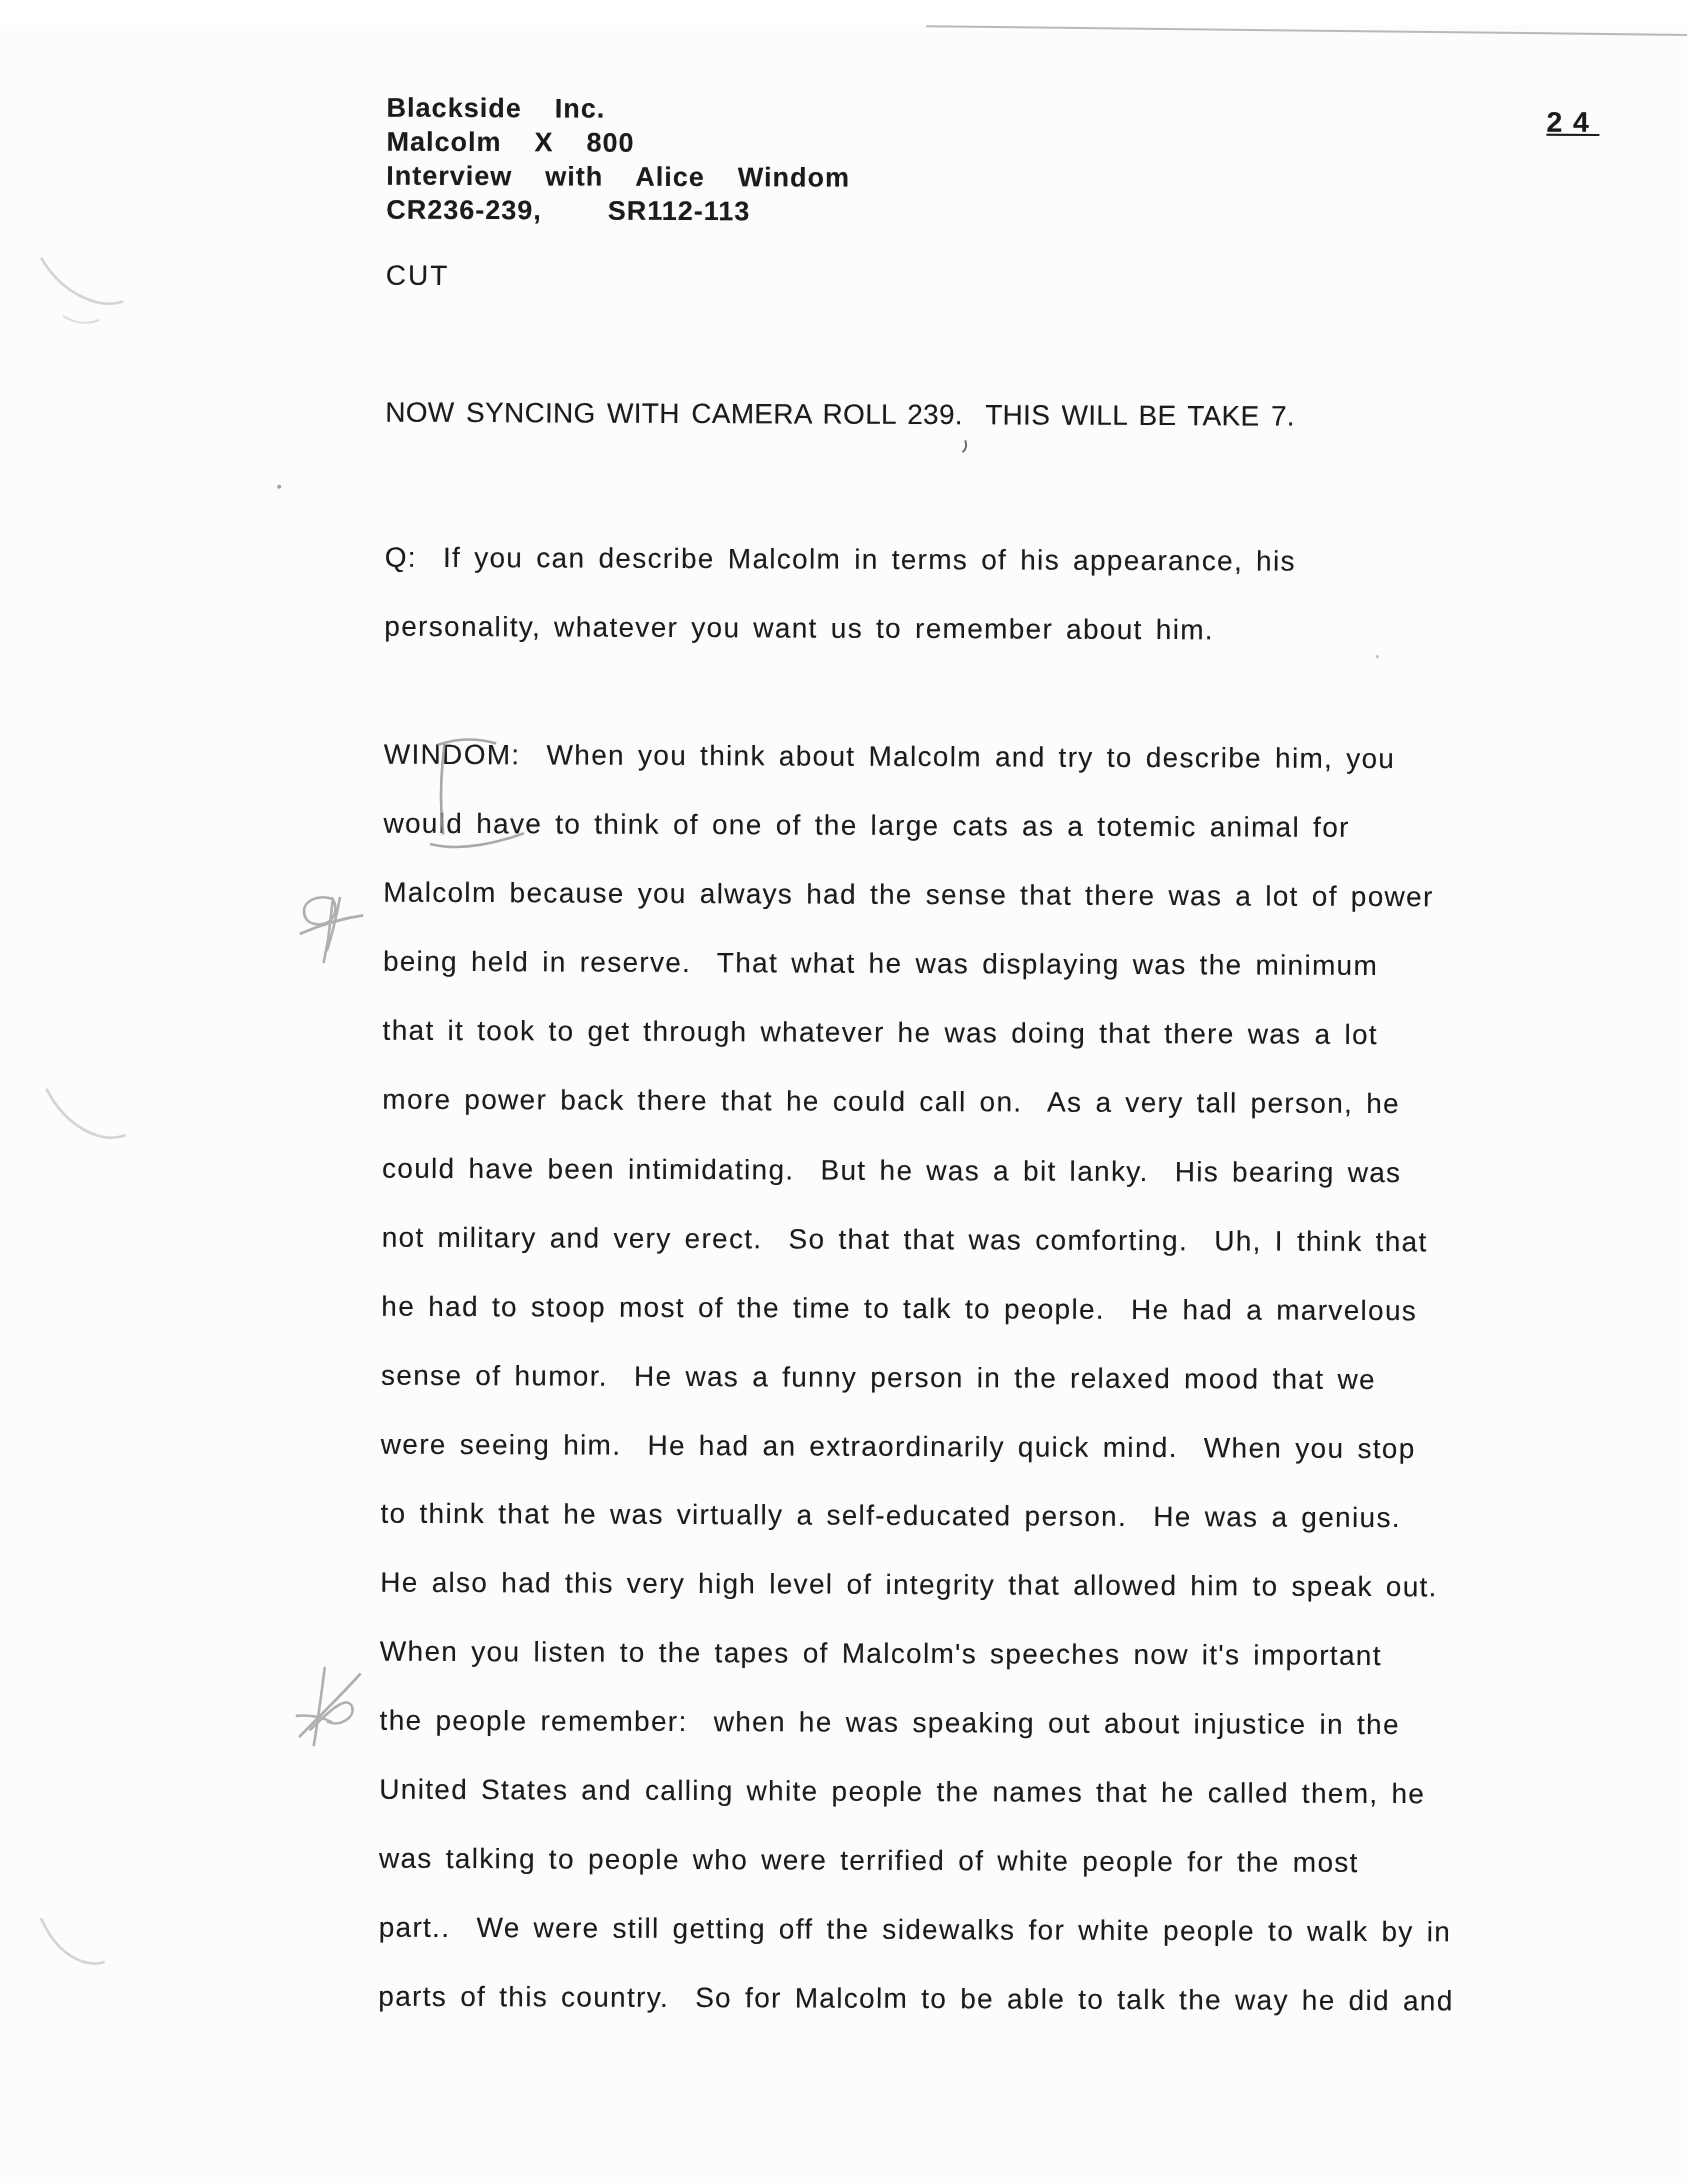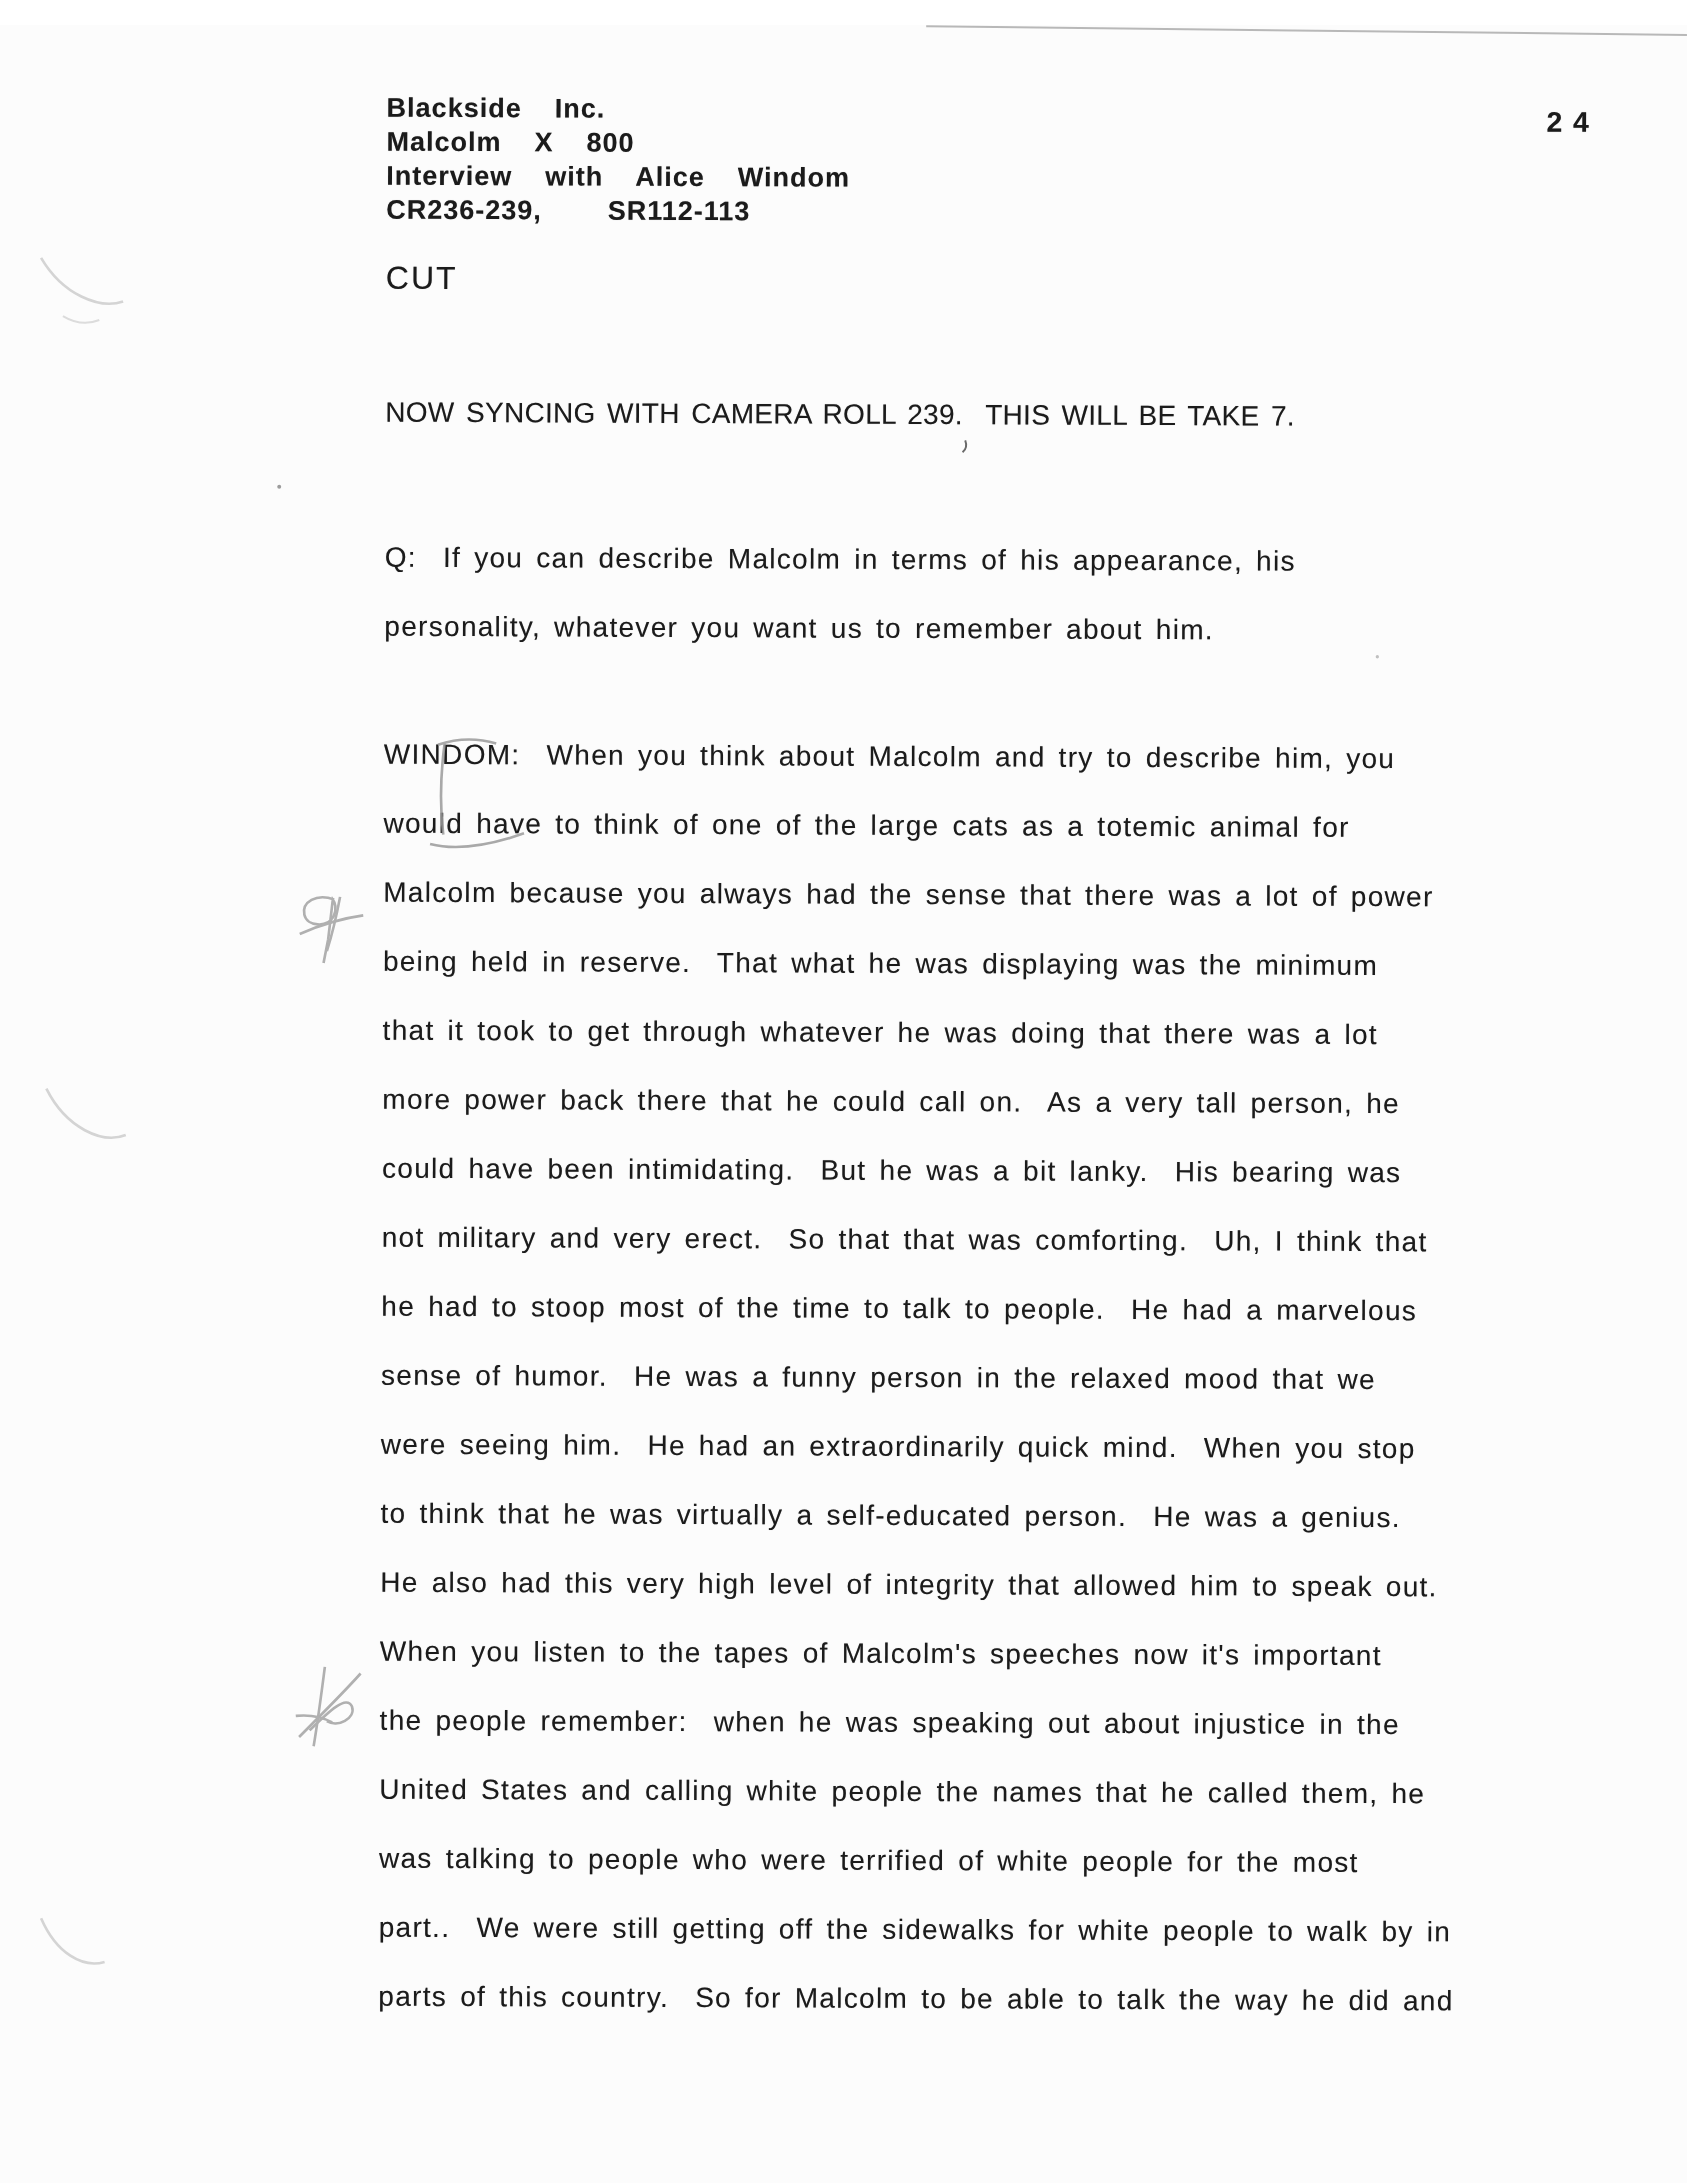--- a/index.html
+++ b/index.html
@@ -27,7 +27,7 @@
   }
   .page-number{
     left:1547px;top:74px;
-    font-weight:bold;font-size:28.4px;letter-spacing:10.6px;
+    font-weight:bold;font-size:28.4px;letter-spacing:10.6px;text-decoration:underline;
   }
   .cut{
     left:387px;top:233px;

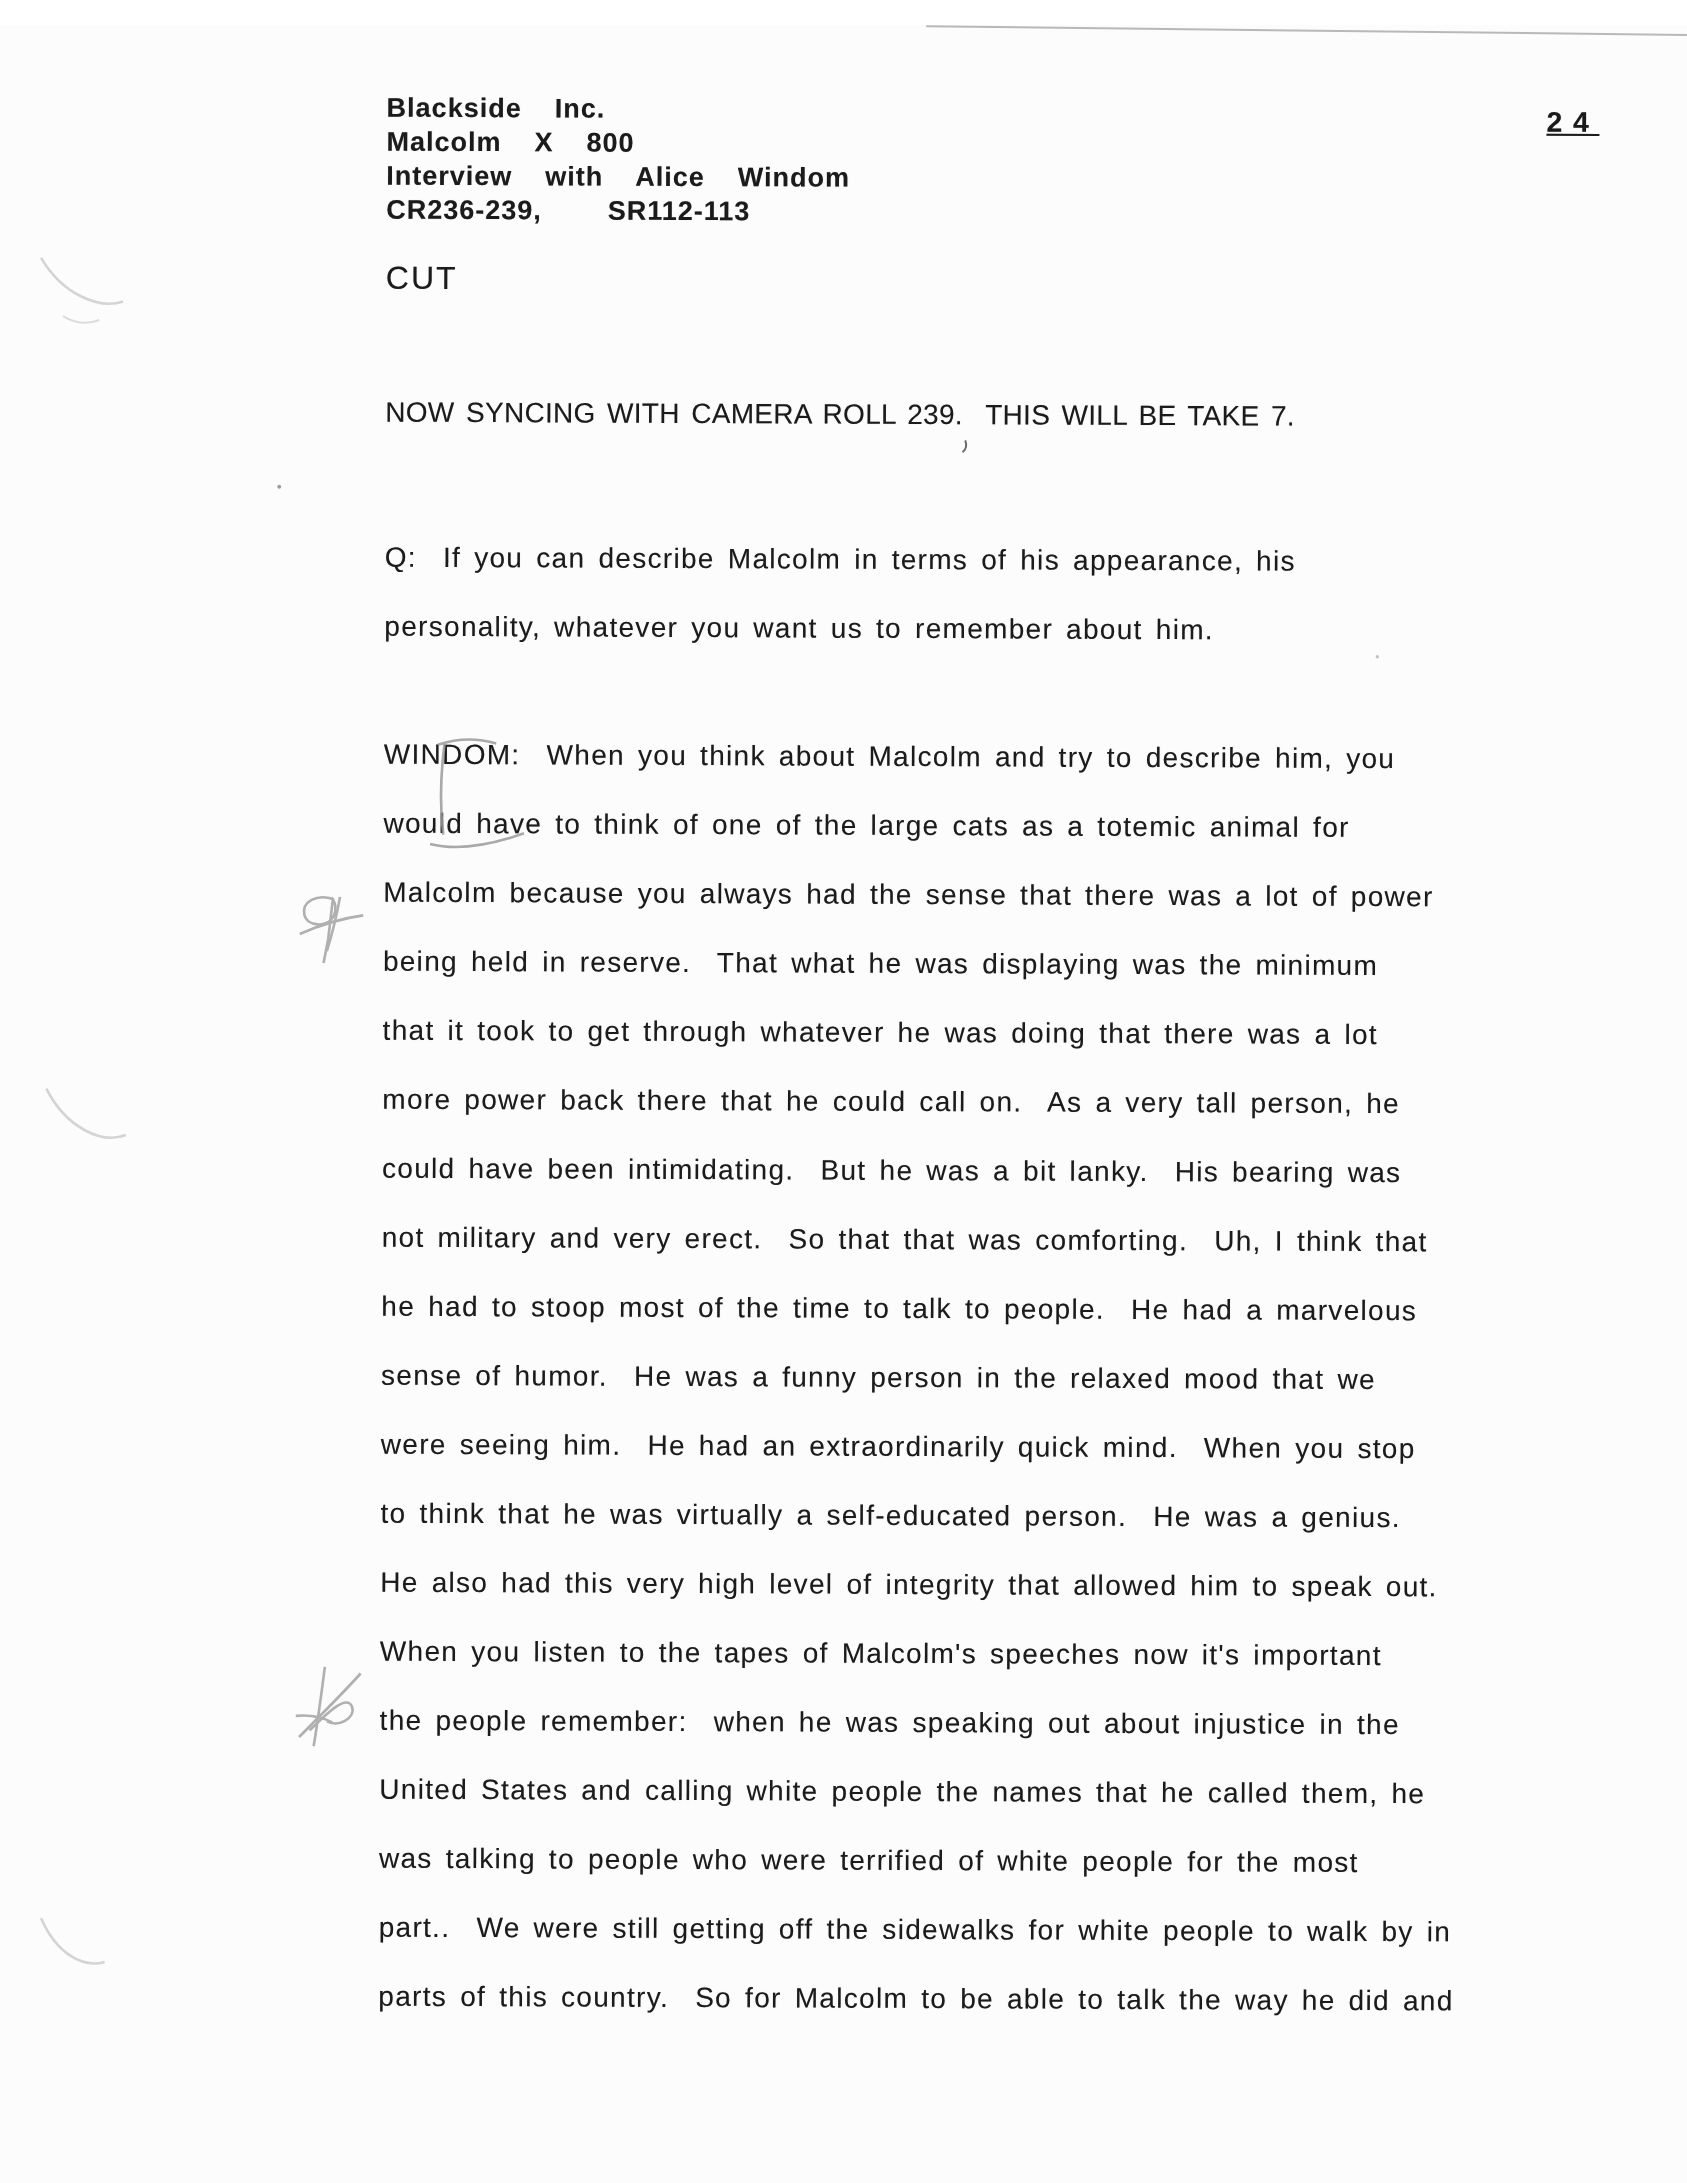--- a/index.html
+++ b/index.html
@@ -31,7 +31,7 @@
   }
   .cut{
     left:387px;top:233px;
-    font-size:32px;letter-spacing:2px;word-spacing:2.6px;
+    font-size:28px;letter-spacing:2px;word-spacing:2.6px;
   }
   .sync{
     left:387px;top:370px;

